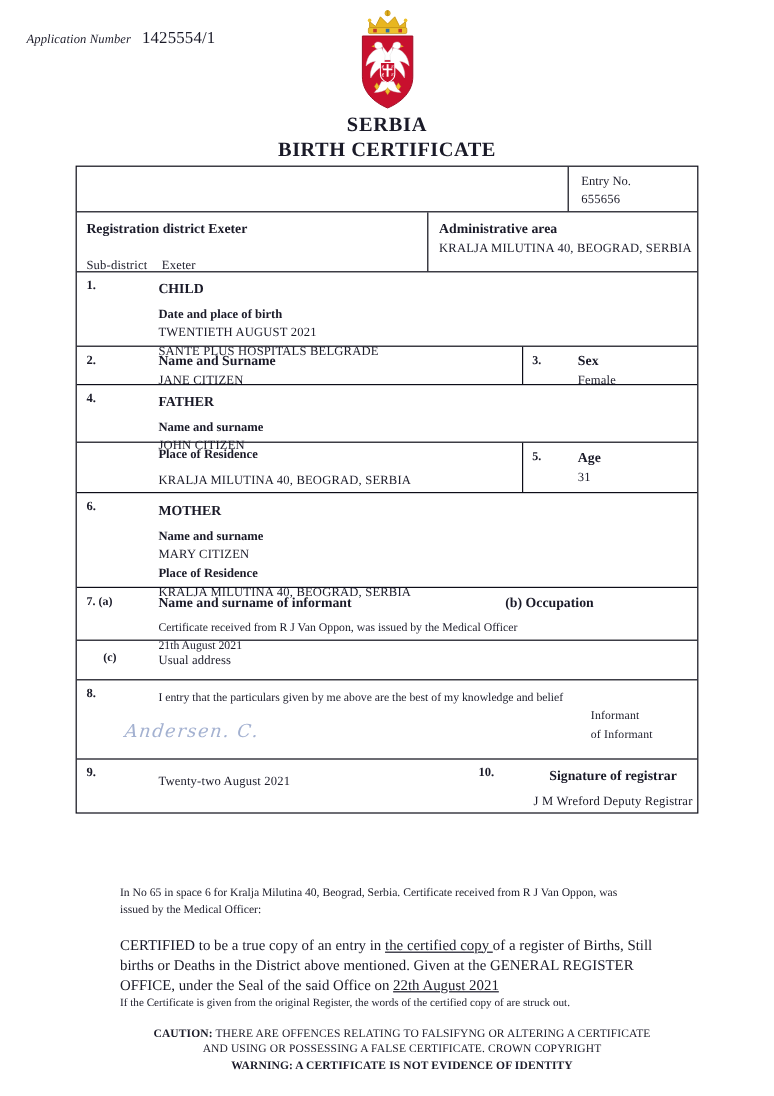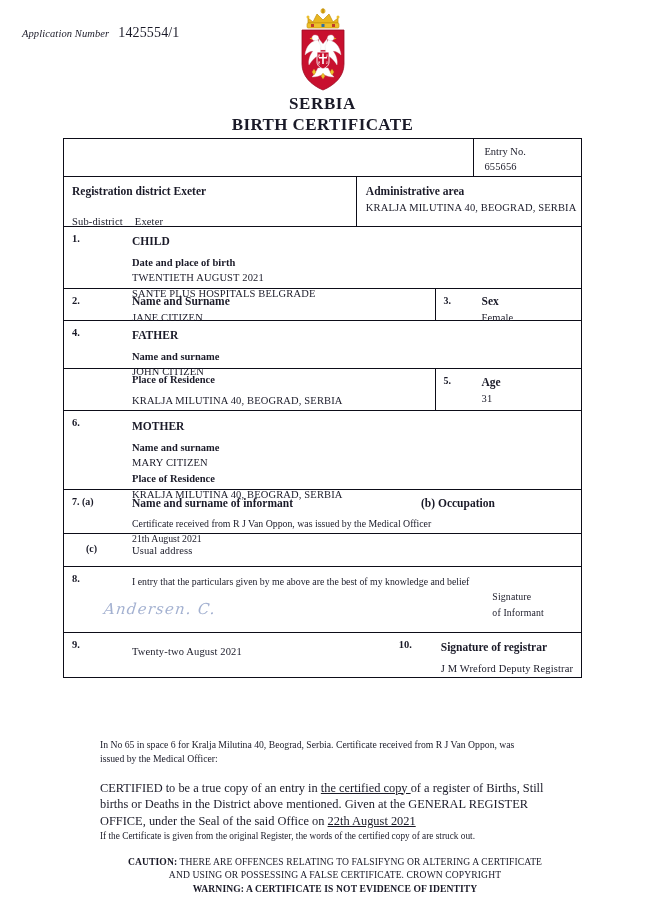--- a/index.html
+++ b/index.html
@@ -362,7 +362,7 @@
         <div class="sig-script">Andersen. C.</div>
       </div>
       <div class="cell right">
-        <div class="val">Signature</div>
+        <div class="val">Informant</div>
         <div class="val">of Informant</div>
       </div>
     </div>

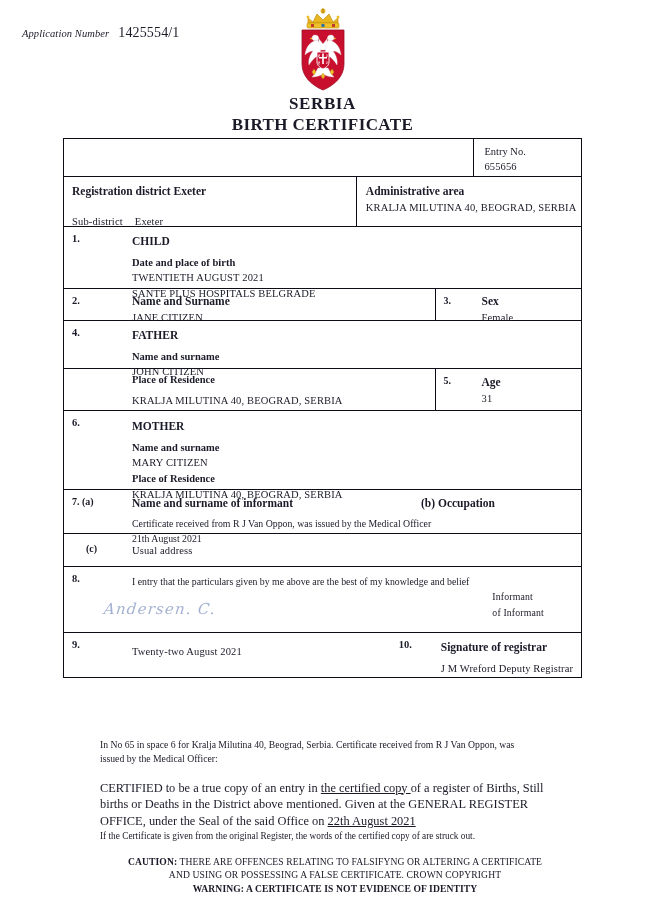--- a/index.html
+++ b/index.html
@@ -138,7 +138,7 @@
   
   .r-reg { height: 44px; }
   .r-reg .left { width: 330px; padding-top: 6px; }
-  .r-reg .right { width: 189px; padding-top: 6px; }
+  .r-reg .right { width: 189px; padding-top: 6px; text-align: center; }
   .r-reg .right .num { left: 6px; }
   .r-reg .right .ind { padding-left: 48px; }
 

